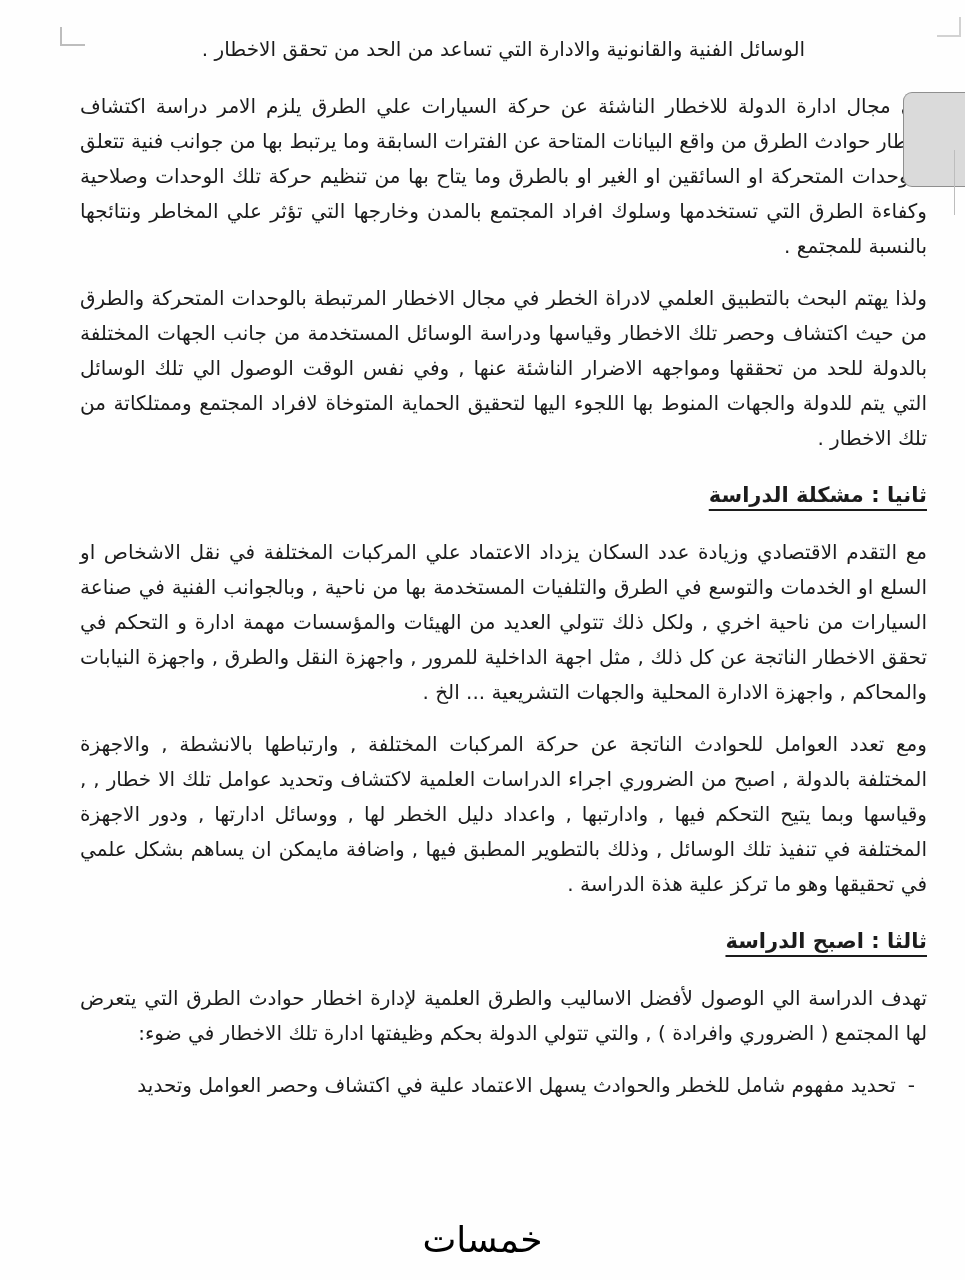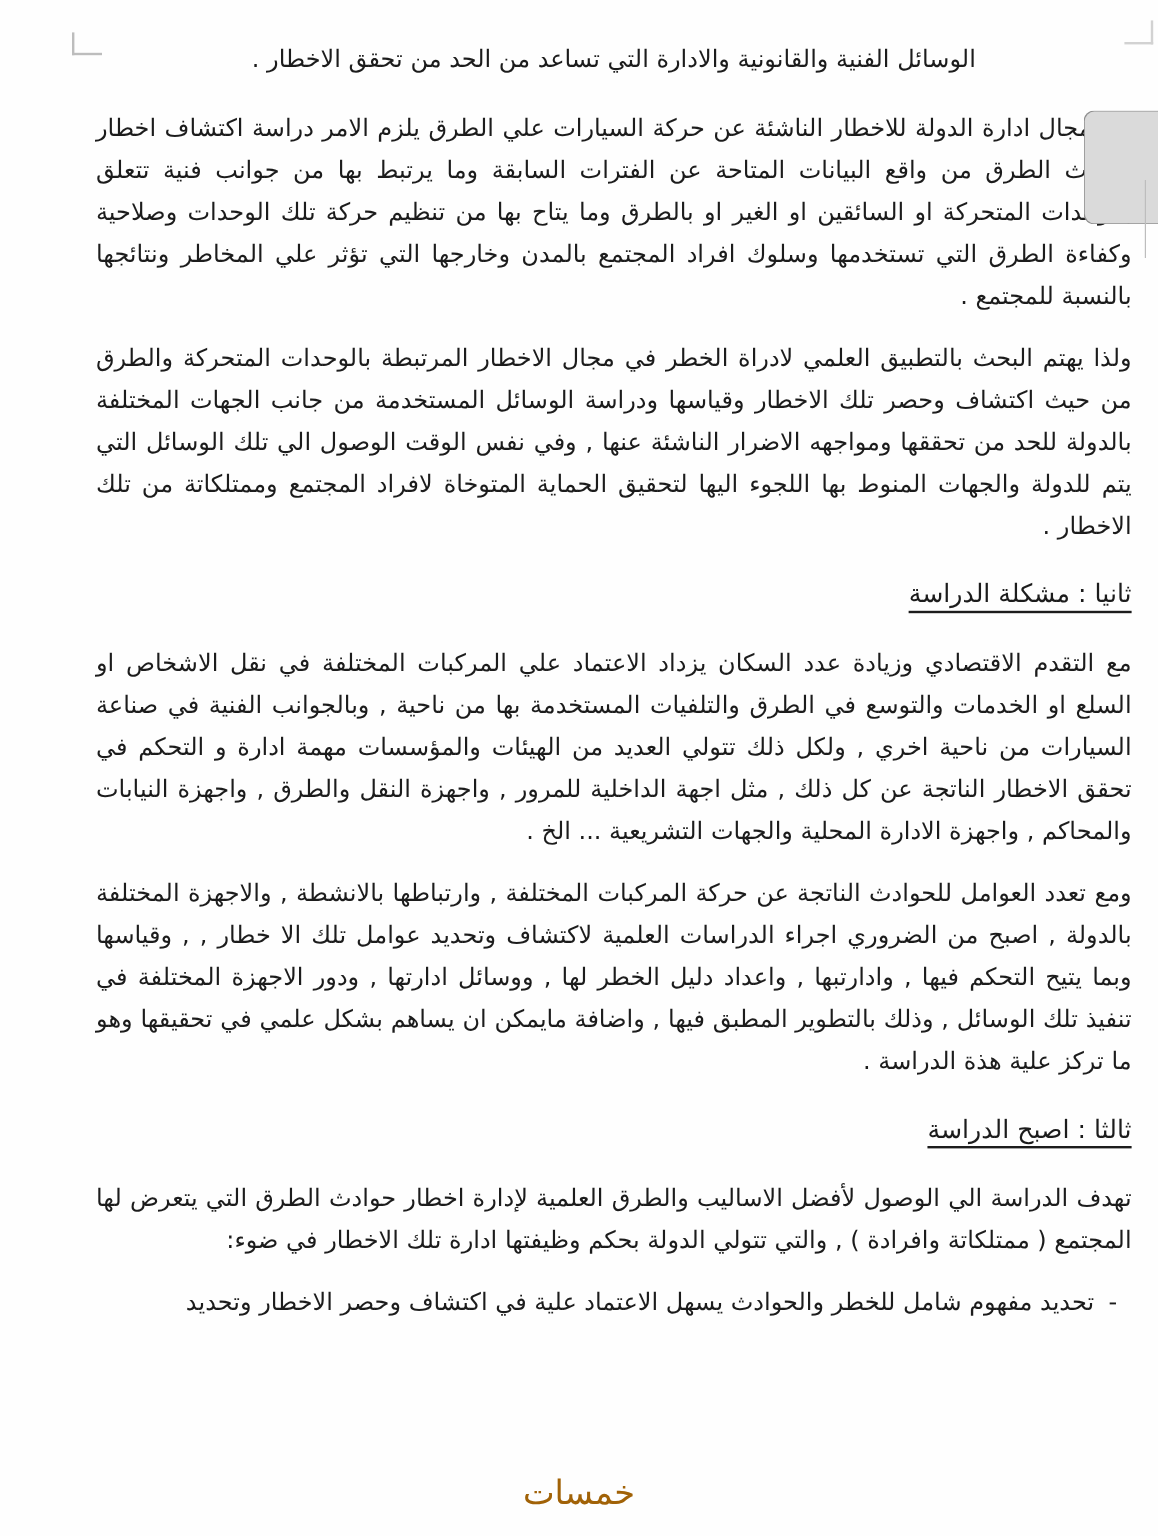--- a/index.html
+++ b/index.html
@@ -17,7 +17,7 @@
 
   .content {
     direction: rtl;
-    padding: 32px 22px 0 80px;
+    padding: 32px 38px 0 80px;
     font-size: 20px;
     line-height: 35px;
     text-align: justify;

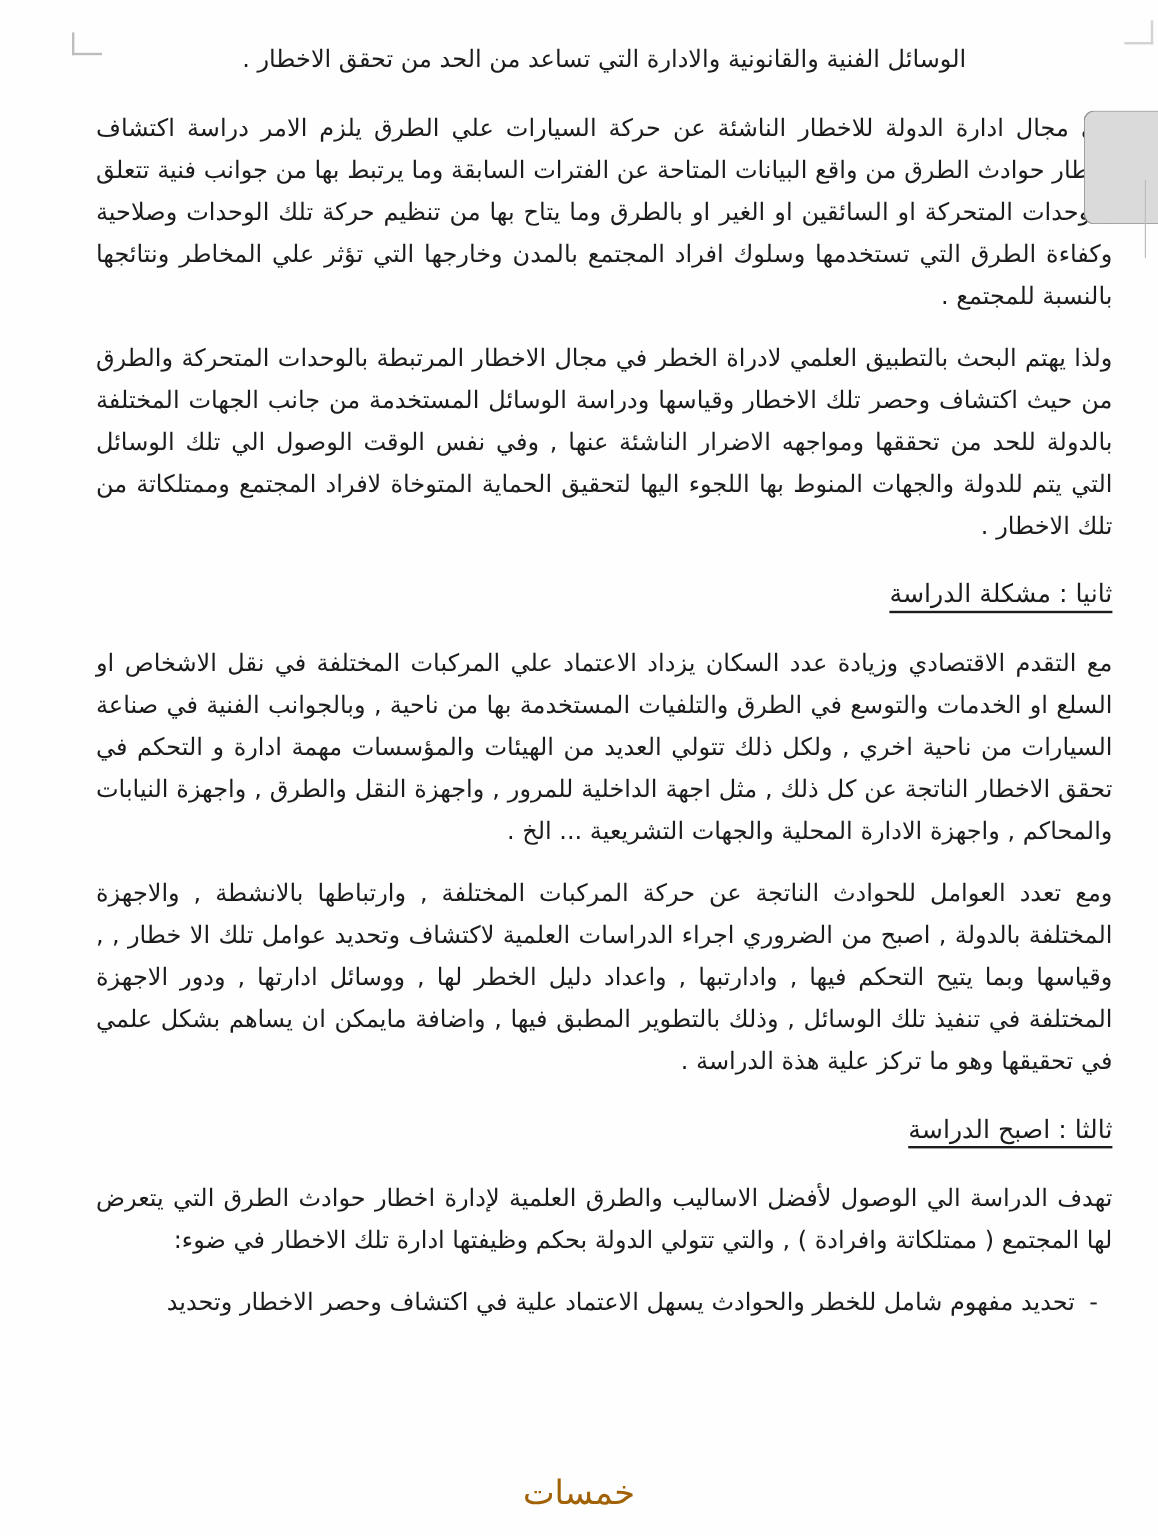--- a/index.html
+++ b/index.html
@@ -26,7 +26,7 @@
   .para { margin: 0 0 17px; }
   .heading {
     font-size: 21px;
-    font-weight: 400;
+    font-weight: 700;
     text-decoration: underline;
     text-underline-offset: 7px;
     margin: 22px 0 22px;

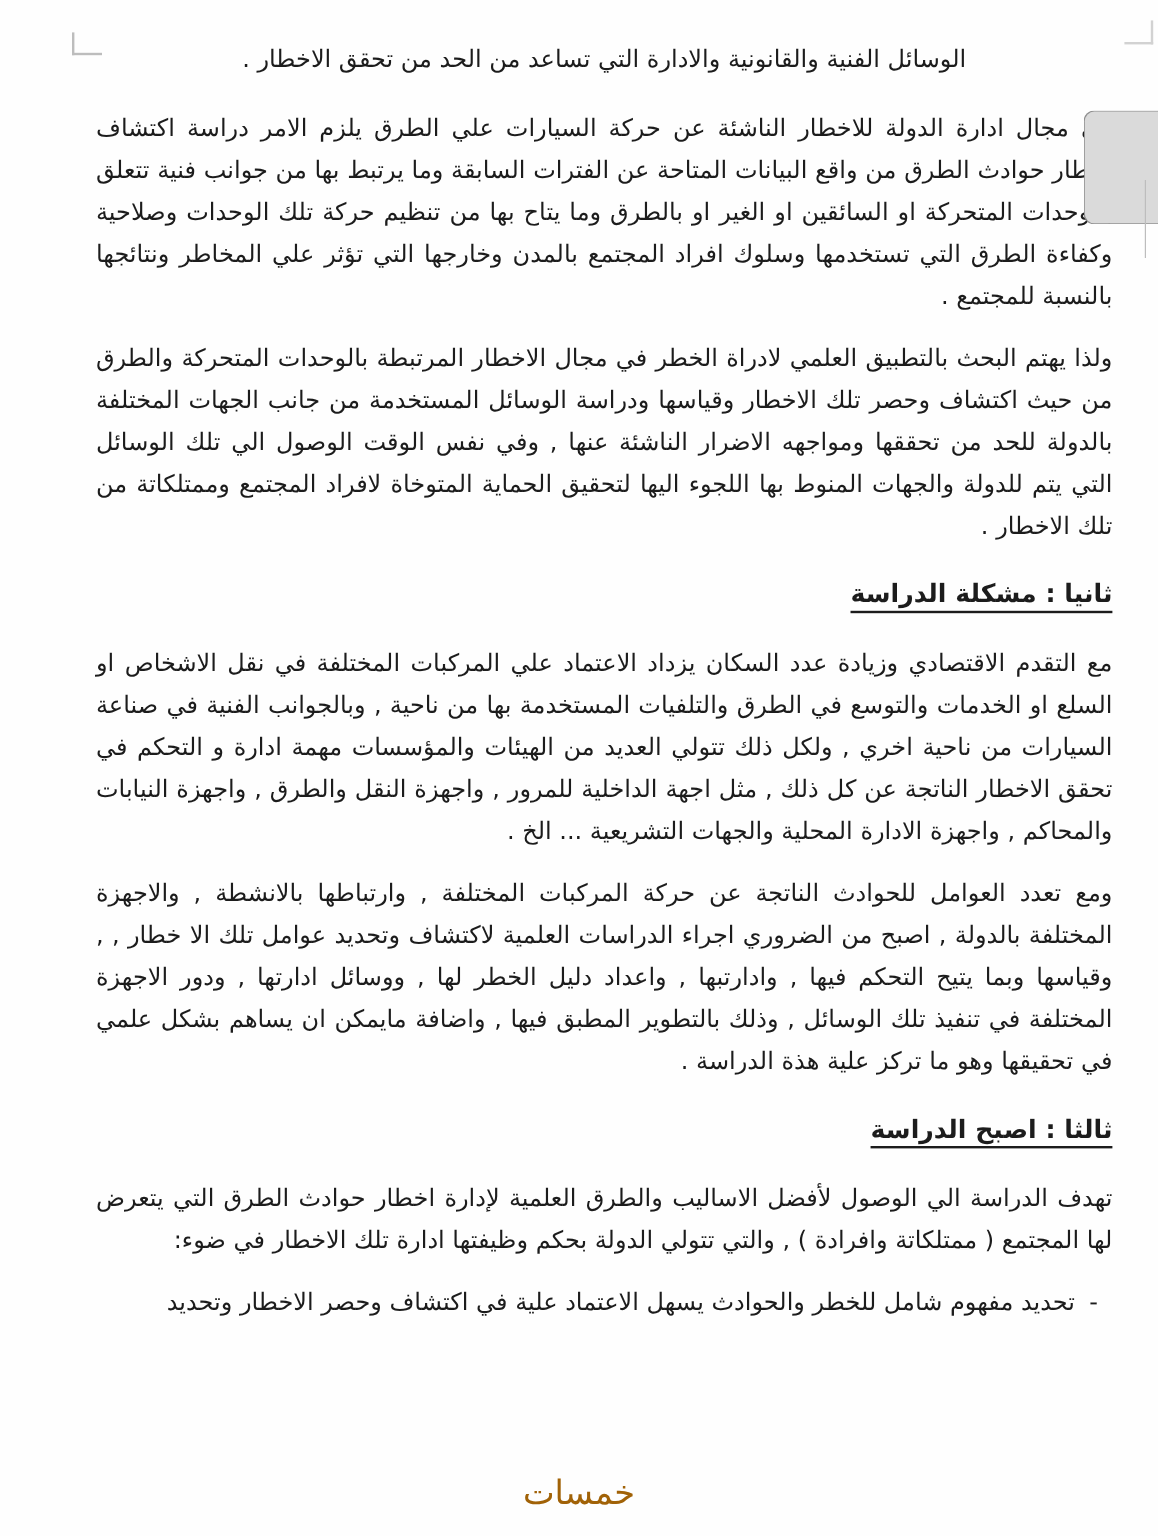--- a/index.html
+++ b/index.html
@@ -103,7 +103,7 @@
 
     <h2 class="heading">ثالثا : اصبح الدراسة</h2>
 
-    <p class="para">تهدف الدراسة الي الوصول لأفضل الاساليب والطرق العلمية لإدارة اخطار حوادث الطرق التي يتعرض لها المجتمع ( ممتلكاتة وافرادة ) , والتي تتولي الدولة بحكم وظيفتها ادارة تلك الاخطار في ضوء:</p>
+    <p class="para">تهدف الدراسة الي الوصول لأفضل الاساليب والطرق العلمية لإدارة اخطار حوادث الطرق التي يتعرض لها المجتمع ( الضروري وافرادة ) , والتي تتولي الدولة بحكم وظيفتها ادارة تلك الاخطار في ضوء:</p>
 
     <div class="bullet-row">
       <span class="dash">-</span>

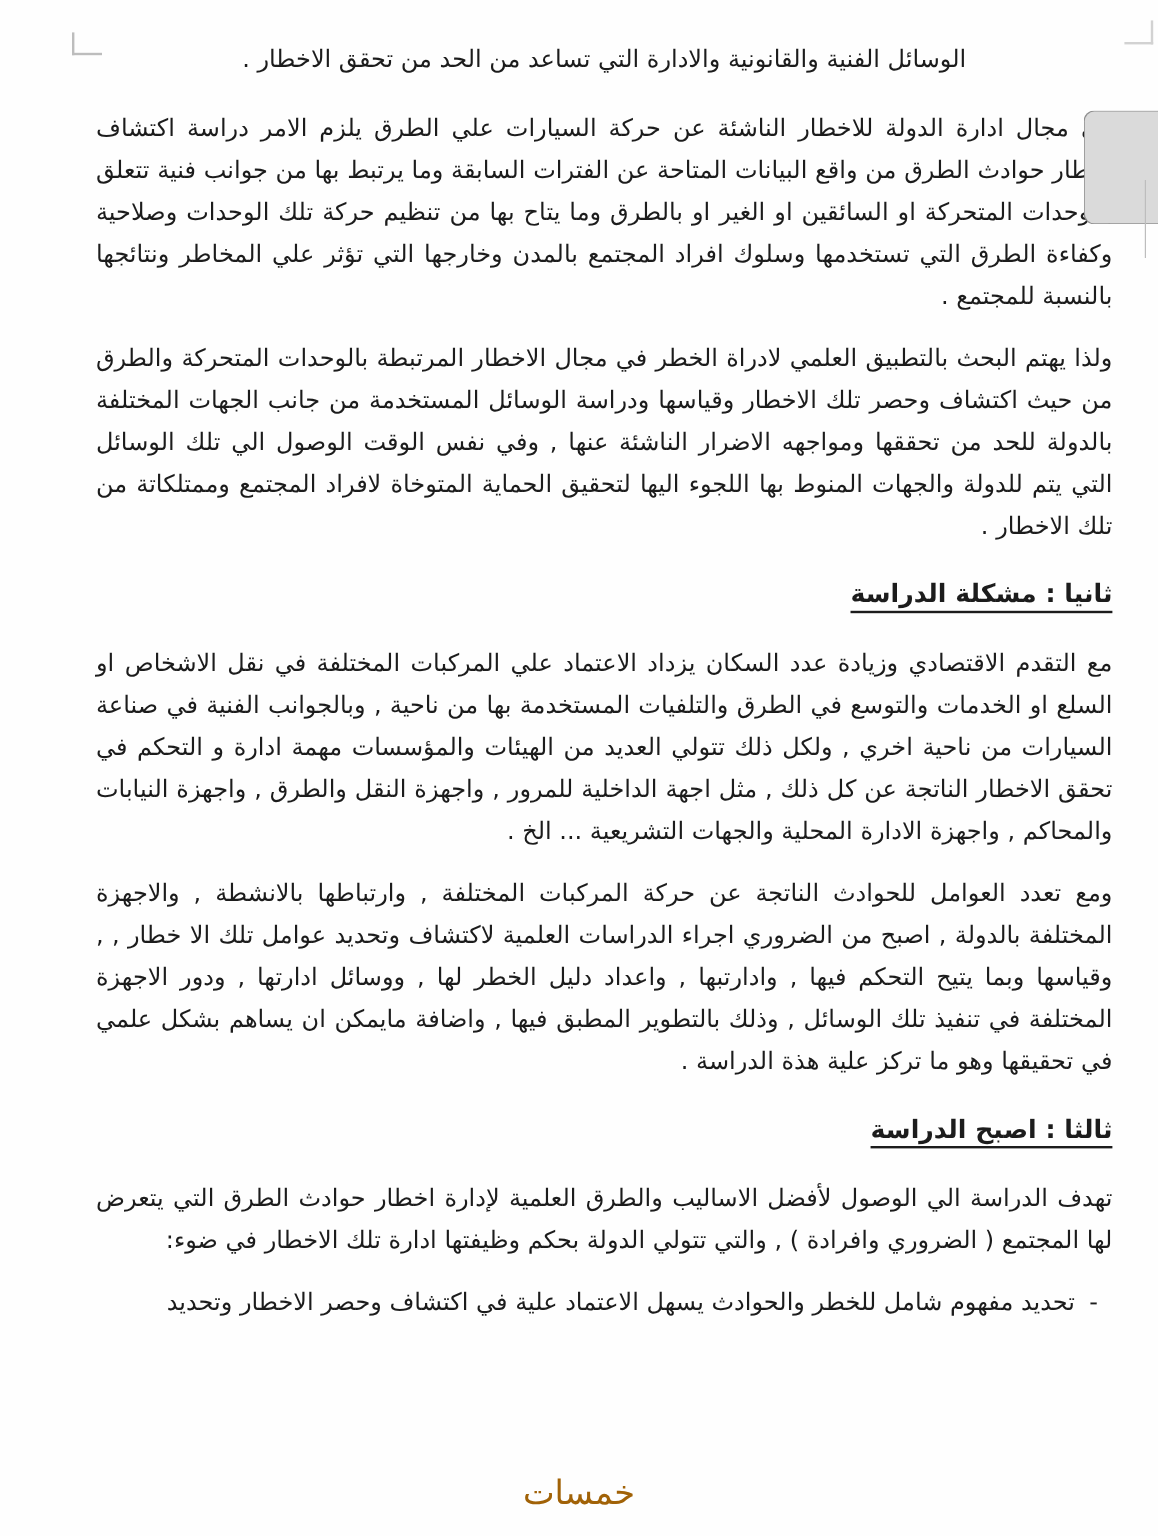--- a/index.html
+++ b/index.html
@@ -107,7 +107,7 @@
 
     <div class="bullet-row">
       <span class="dash">-</span>
-      <p class="bullet-text">تحديد مفهوم شامل للخطر والحوادث يسهل الاعتماد علية في اكتشاف وحصر الاخطار وتحديد</p>
+      <p class="bullet-text">تحديد مفهوم شامل للخطر والحوادث يسهل الاعتماد علية في اكتشاف وحصر العوامل وتحديد</p>
     </div>
 
 

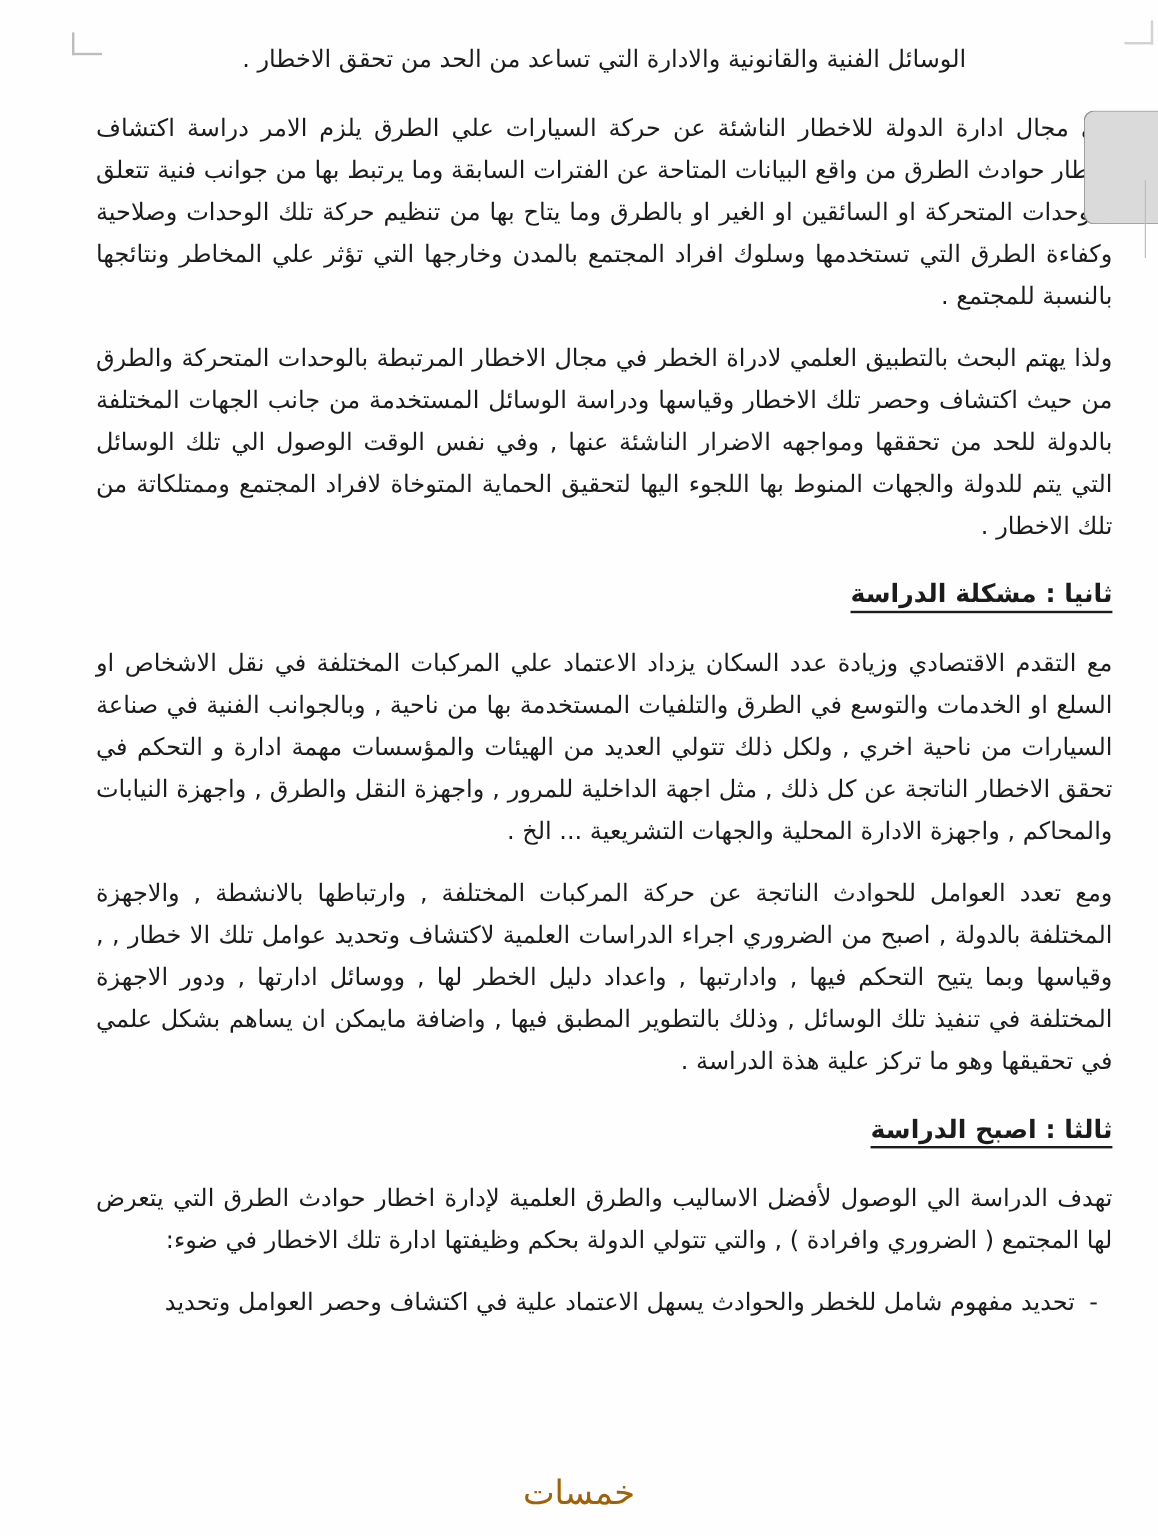--- a/index.html
+++ b/index.html
@@ -70,8 +70,8 @@
     bottom: 20px;
     left: 50%;
     transform: translateX(-50%);
-    color: #a16207;
-    font-size: 28px;
+    color: #000000;
+    font-size: 36px;
     letter-spacing: 2px;
     direction: rtl;
     white-space: nowrap;

